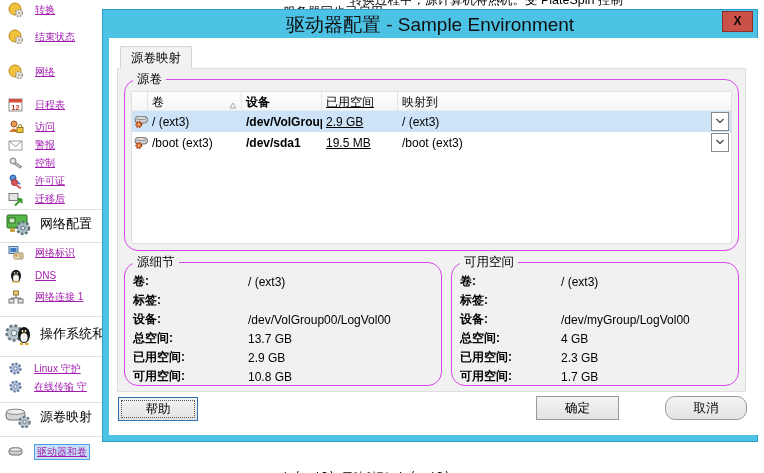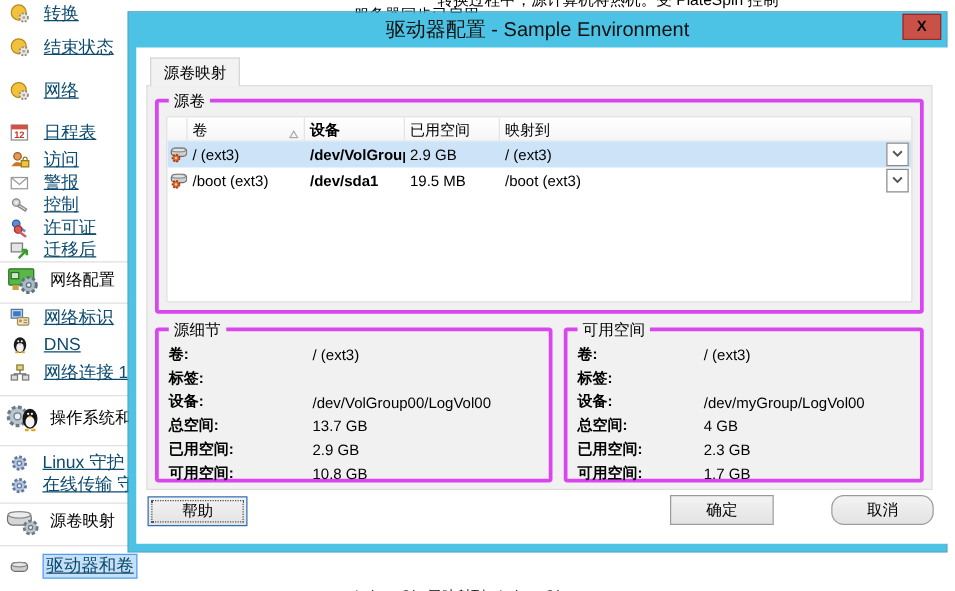--- a/index.html
+++ b/index.html
@@ -24,7 +24,7 @@
   .sidebar { position:absolute; left:0; top:0; width:110px; height:473px; z-index:2; }
   .sb-item { position:absolute; left:8px; display:flex; align-items:center; white-space:nowrap; cursor:pointer; }
   .sb-item .sb-ico { flex:0 0 auto; display:inline-flex; }
-  .sb-item.link .sb-label { margin-left:11px; font-size:14px; text-decoration:underline; color:#0c4a6e; }
+  .sb-item.link .sb-label { margin-left:11px; font-size:10px; text-decoration:underline; color:#a21caf; }
   .sb-item.header { left:5px; }
   .sb-item.header .sb-label { margin-left:8px; font-size:13px; color:#000; }
   .sb-item.selected .sb-label { background:#c6e0f7; box-shadow:0 0 0 1px #4f9eea; padding:0 2px; }

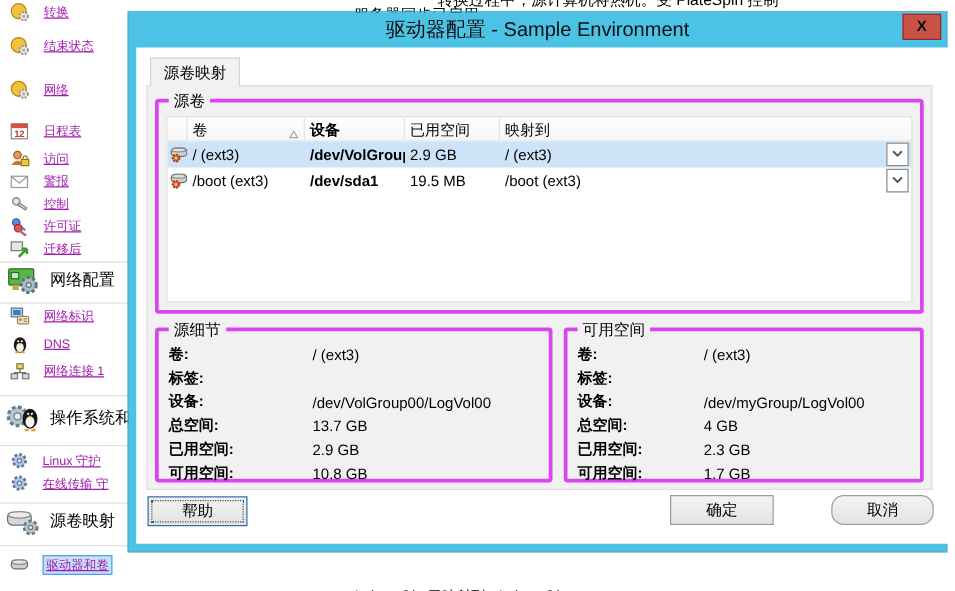--- a/index.html
+++ b/index.html
@@ -37,7 +37,7 @@
   }
   .dlg-title {
     position:absolute; top:0; left:0; right:0; height:28px;
-    text-align:center; line-height:30px; font-size:16px; color:#101010;
+    text-align:center; line-height:30px; font-size:19px; color:#101010;
   }
   .dlg-close {
     position:absolute; top:1px; left:619px; width:31px; height:21px;

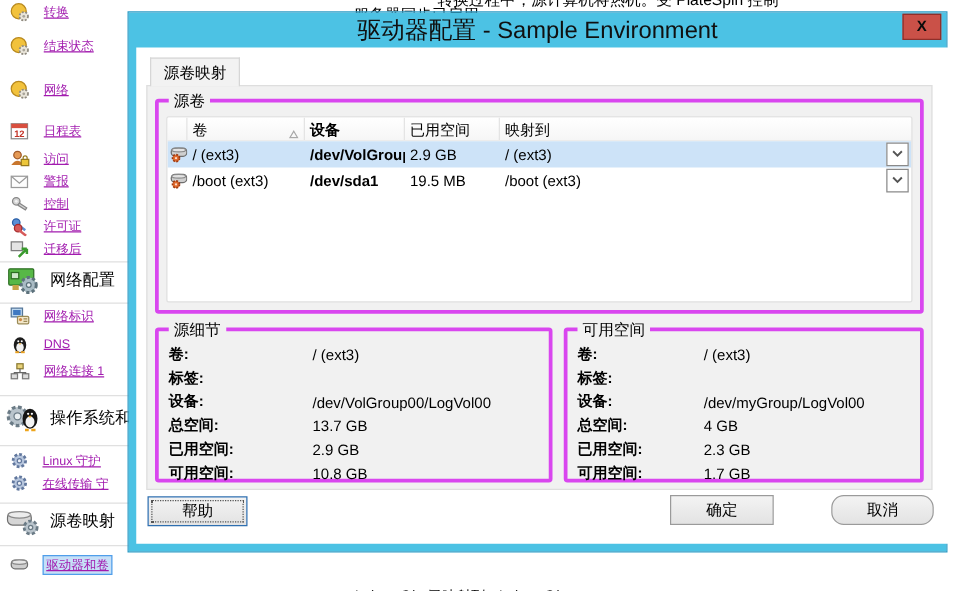--- a/index.html
+++ b/index.html
@@ -62,7 +62,7 @@
   }
 
   
-  .group { position:absolute; border:3px solid #d946ef; border-radius:3px; }
+  .group { position:absolute; border:1px solid #d946ef; border-radius:14px; }
   .group-label {
     position:absolute; top:-8px; left:8px; background:#f1f1f1;
     padding:0 4px; font-size:12.5px; line-height:15px;

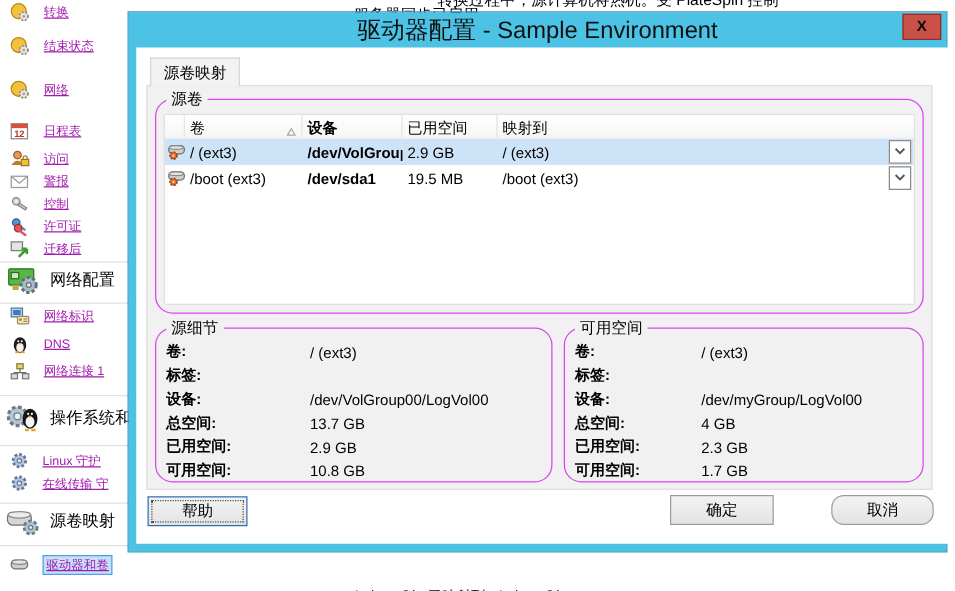--- a/index.html
+++ b/index.html
@@ -82,7 +82,7 @@
   .c-icon { width:16px; flex:0 0 auto; }
   .c-vol  { width:94px; flex:0 0 auto; }
   .c-dev  { width:80px; flex:0 0 auto;font-weight:bold; }
-  .c-used { width:76px; flex:0 0 auto; }
+  .c-used { width:76px; flex:0 0 auto;text-decoration:underline; }
   .c-map  { flex:1 1 auto; border-right:none !important; }
   .sort-tri { position:absolute; right:4px; top:6px; }
 

